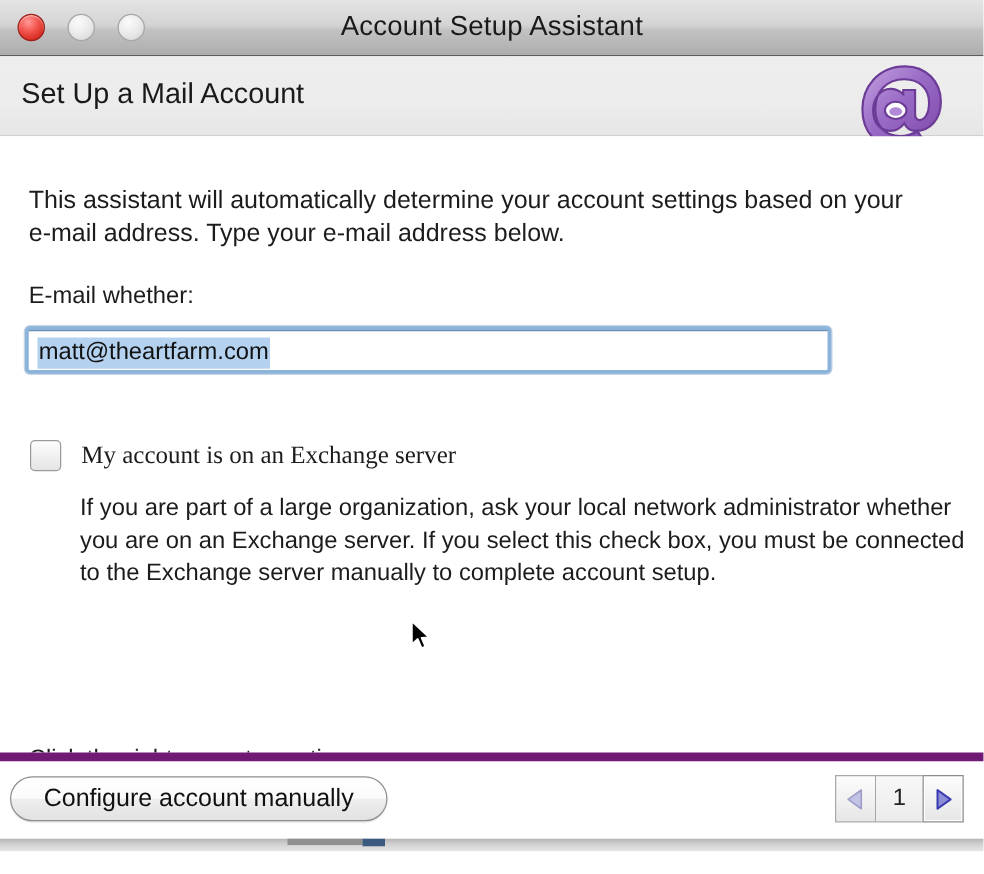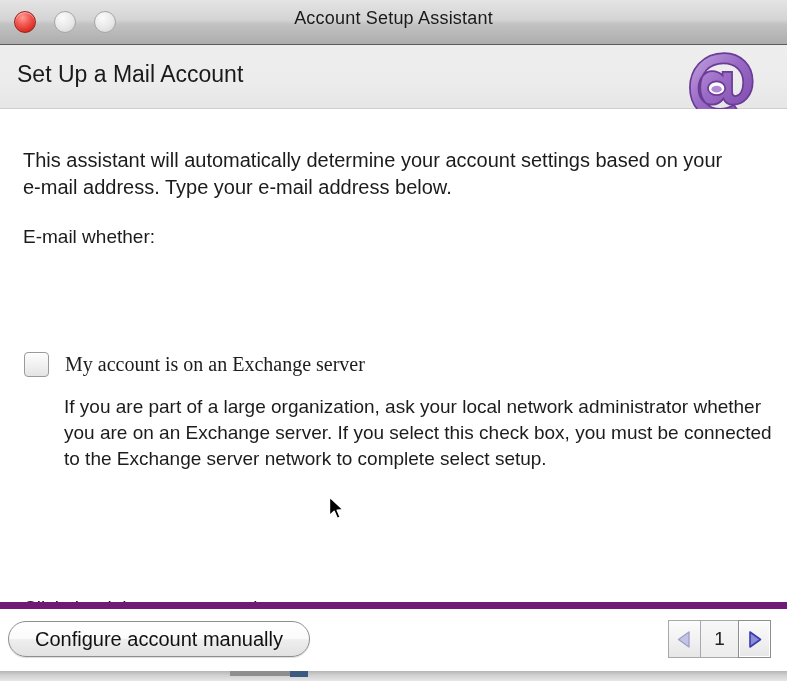--- a/index.html
+++ b/index.html
@@ -55,7 +55,7 @@
     position: absolute;
     left: 0; right: 0; top: 8px;
     text-align: center;
-    font-size: 18px;
+    font-size: 22px;
     color: #1a1a1a;
     letter-spacing: 0.2px;
   }

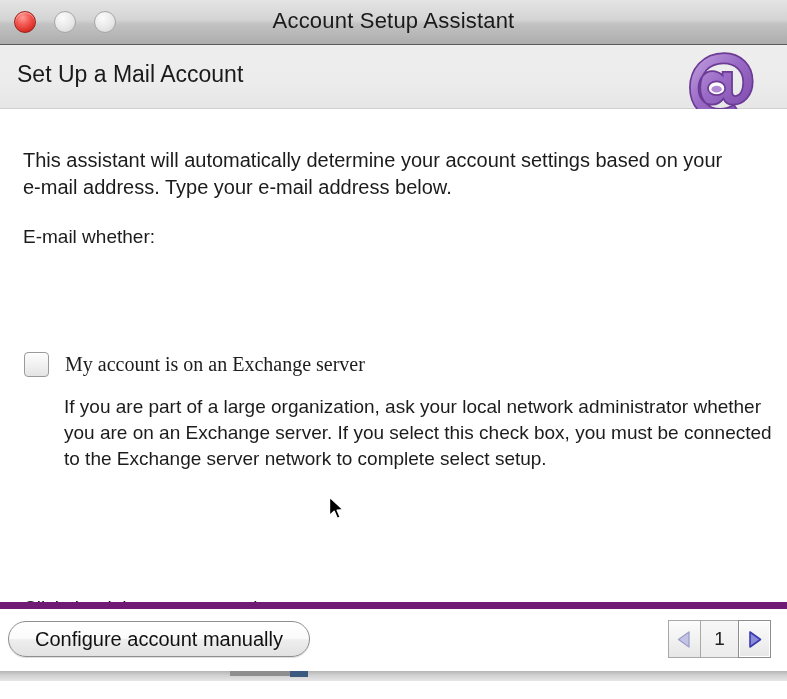--- a/index.html
+++ b/index.html
@@ -320,6 +320,10 @@
     <div class="intro">This assistant will automatically determine your account settings based on your e-mail address. Type your e-mail address below.</div>
     <div class="field-label">E-mail whether:</div>
 
+    <div class="email-field-wrap">
+      <input class="email-field" type="text" placeholder="" style="">
+      <span class="email-value">matt@theartfarm.com</span>
+    </div>
 
     <div class="checkbox-row">
       <div class="checkbox"></div>

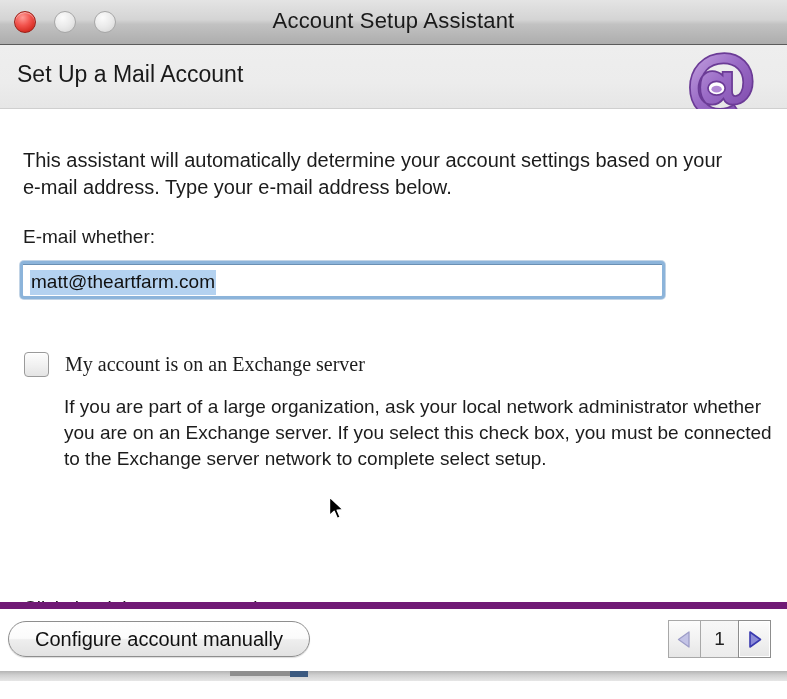--- a/index.html
+++ b/index.html
@@ -330,7 +330,7 @@
       <div class="checkbox-label">My account is on an Exchange server</div>
     </div>
 
-    <div class="hint">If you are part of a large organization, ask your local network administrator whether you are on an Exchange server. If you select this check box, you must be connected to the Exchange server network to complete select setup.</div>
+    <div class="hint">If you are part of a large organization, ask your local network administrator whether you are on an Exchange server. If you select this check box, you must be connected to the Exchange server manually to complete account setup.</div>
     <div class="continue-note">Click the right arrow to continue.</div>
 
     <svg class="cursor" viewBox="0 0 18 26">

